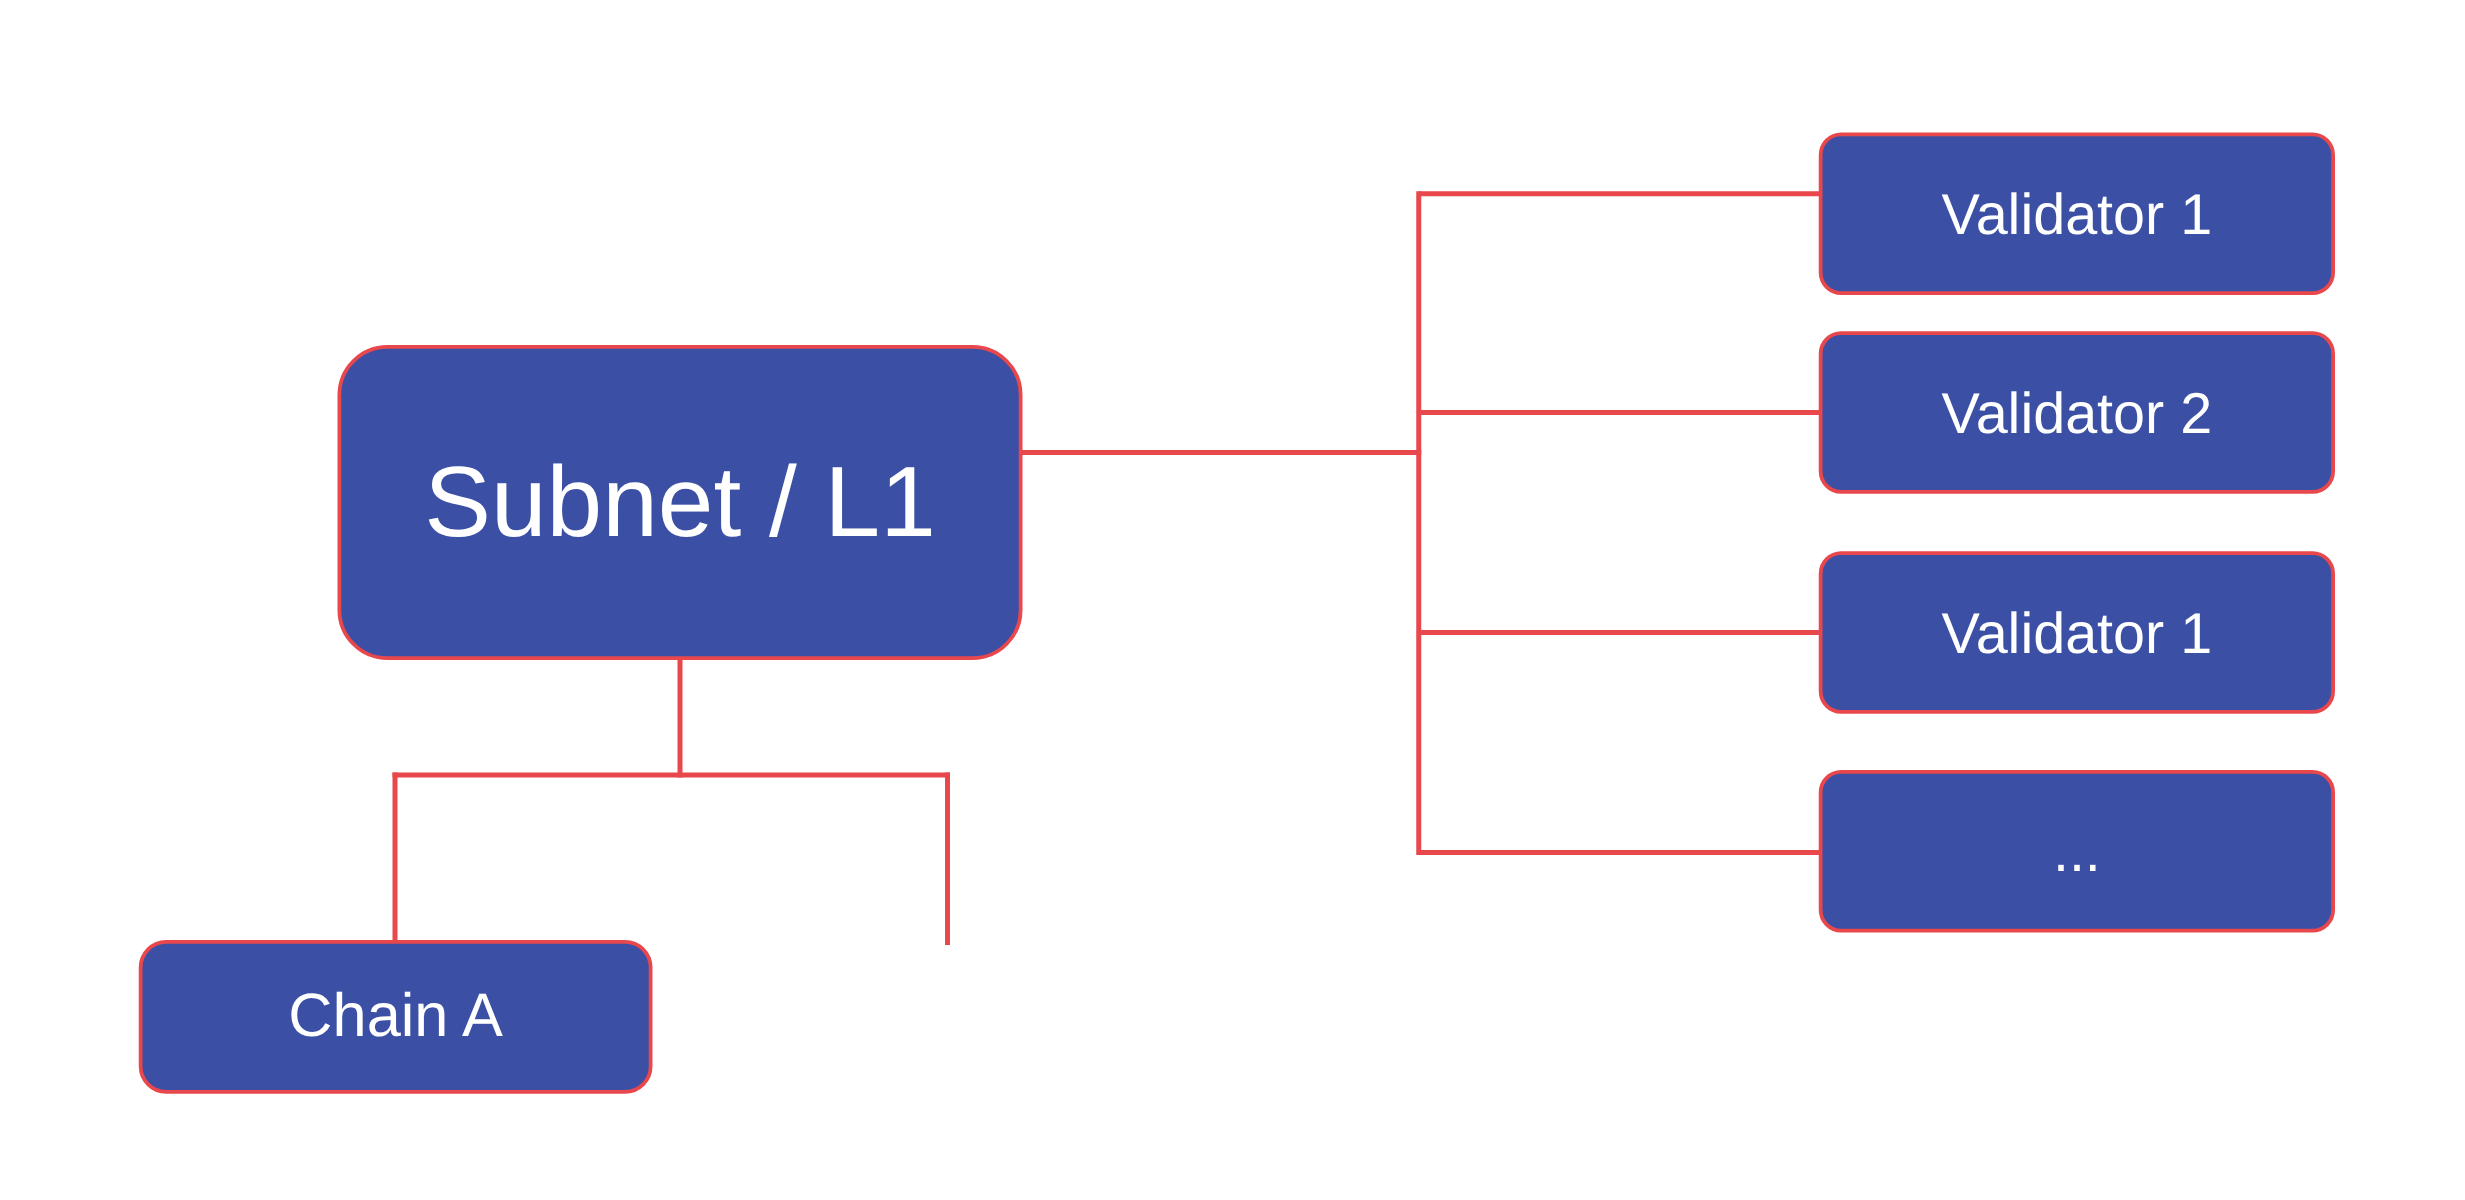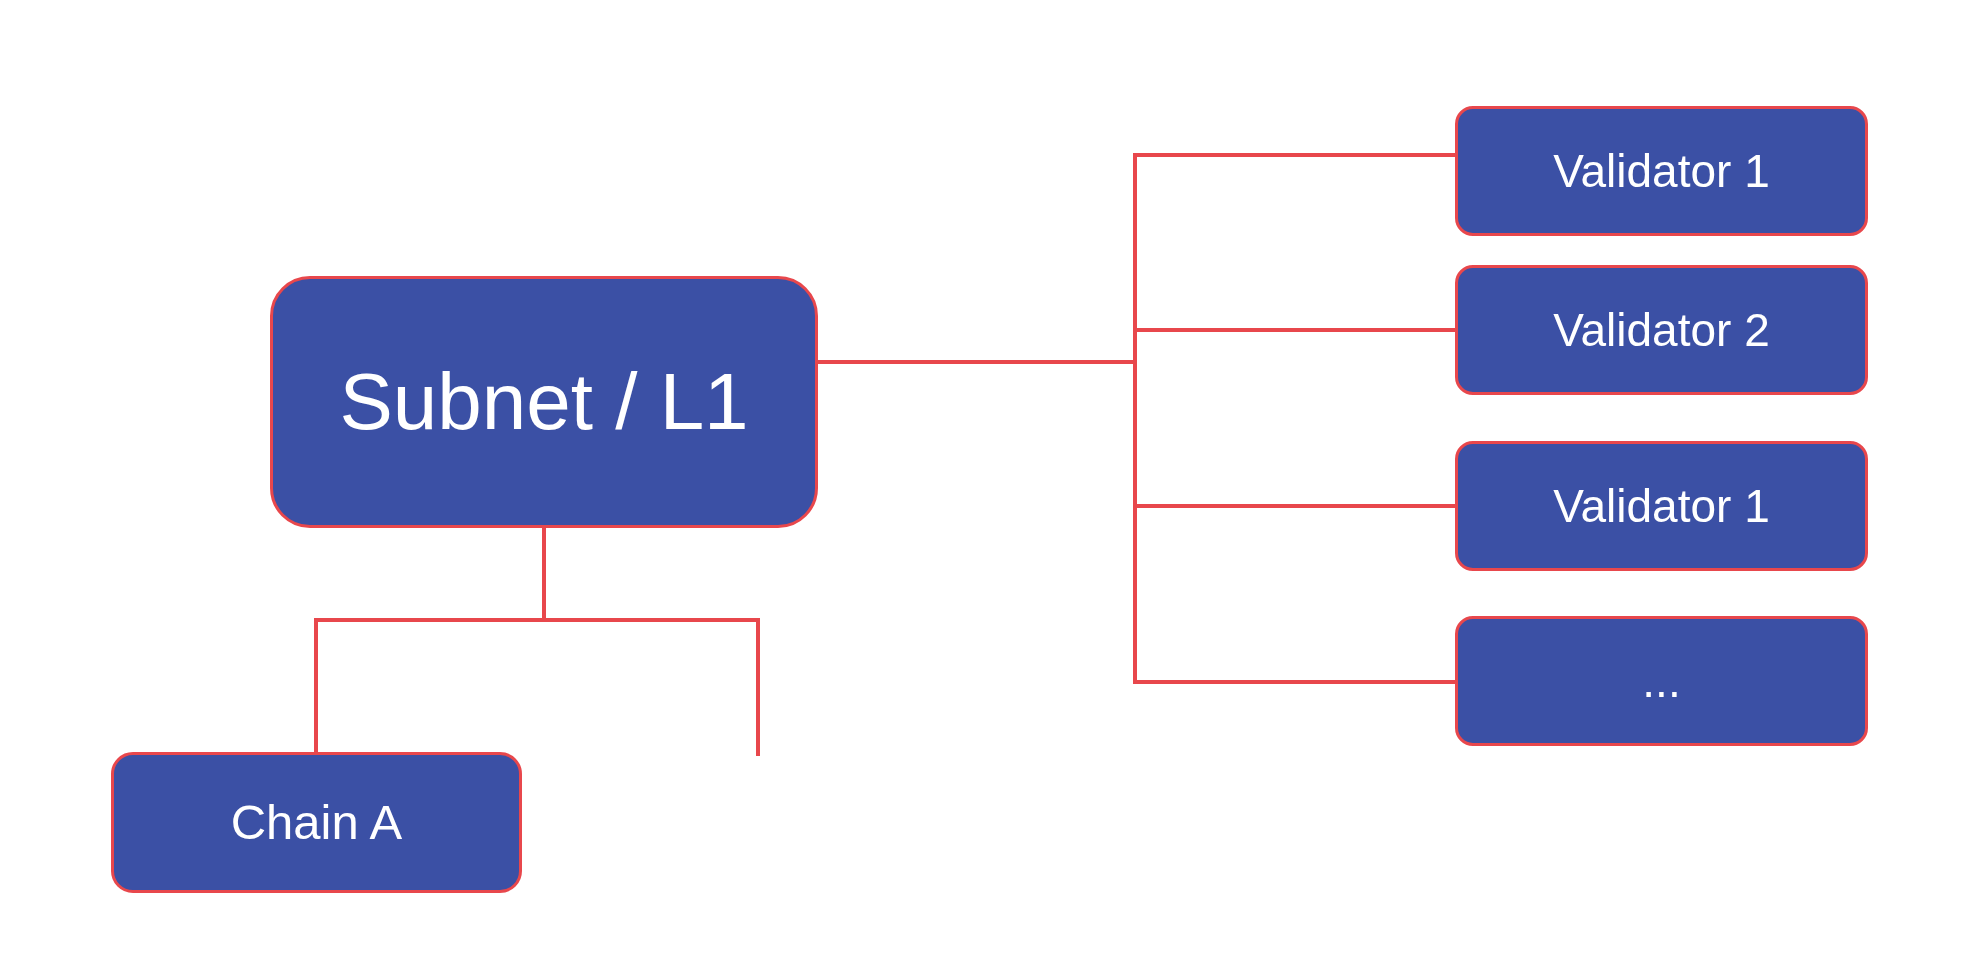--- a/index.html
+++ b/index.html
@@ -47,7 +47,7 @@
   }
   .node-chain {
     top: 752px;
-    height: 141px;
+    height: 123px;
     border-radius: 22px;
     font-size: 49px;
   }

